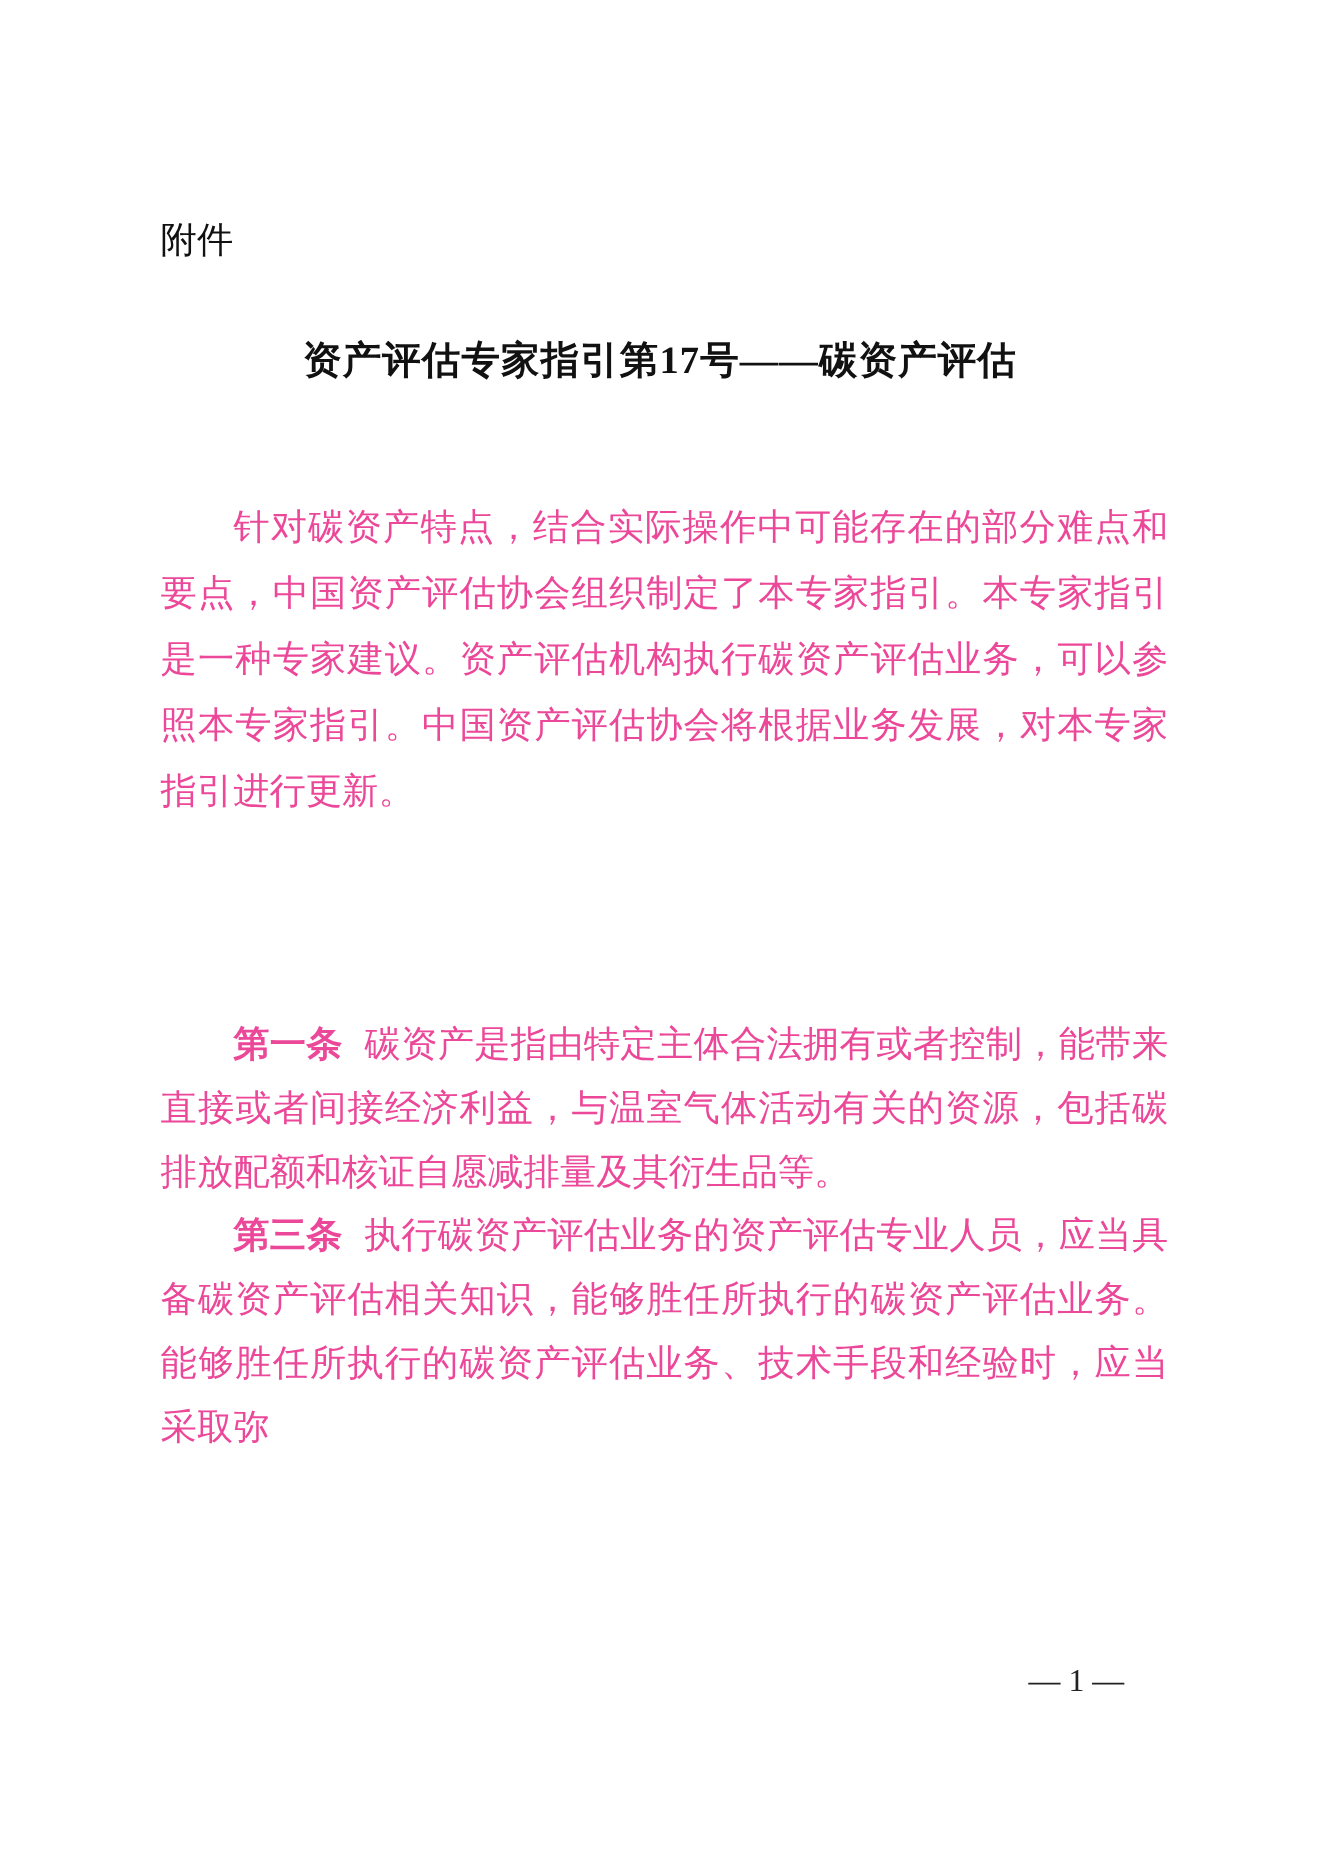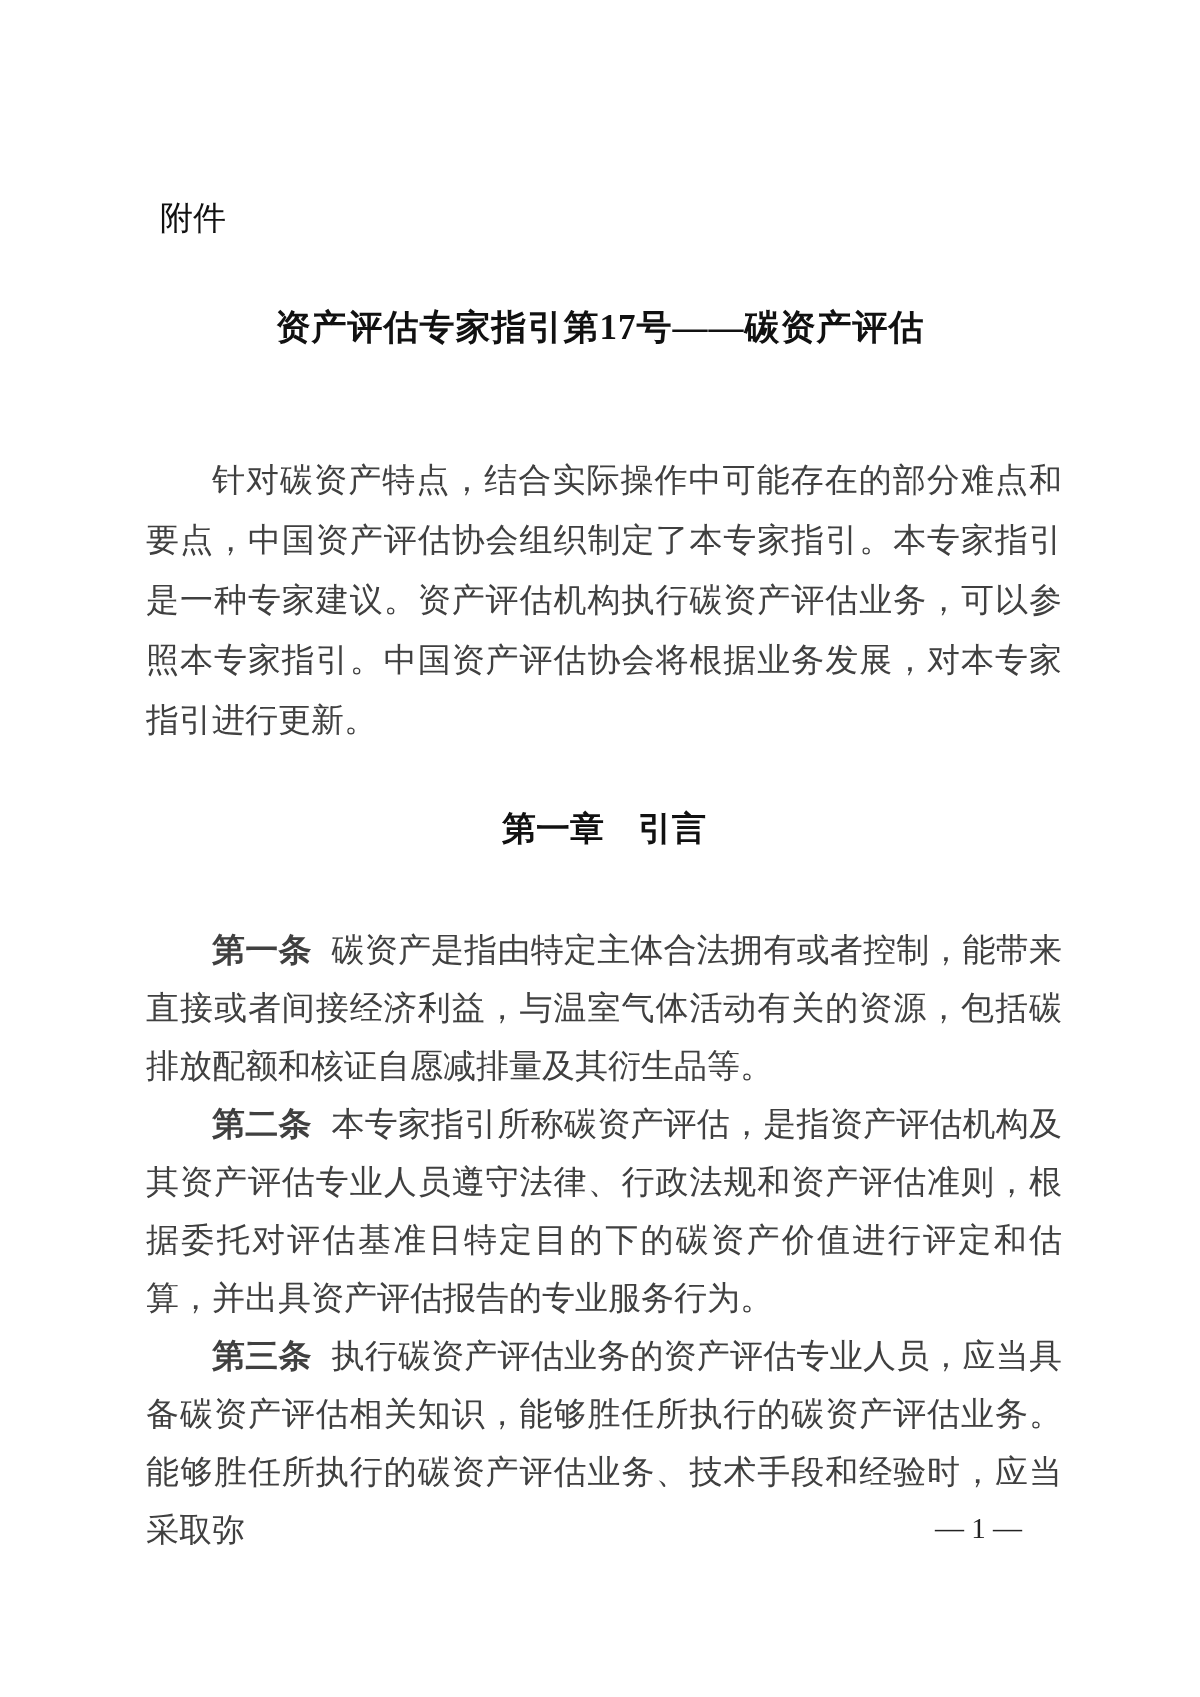--- a/index.html
+++ b/index.html
@@ -18,7 +18,7 @@
   }
   .attachment {
     position: absolute;
-    left: 160px;
+    left: 146px;
     top: 196px;
     font-family: "Liberation Sans", sans-serif;
     font-size: 33px;

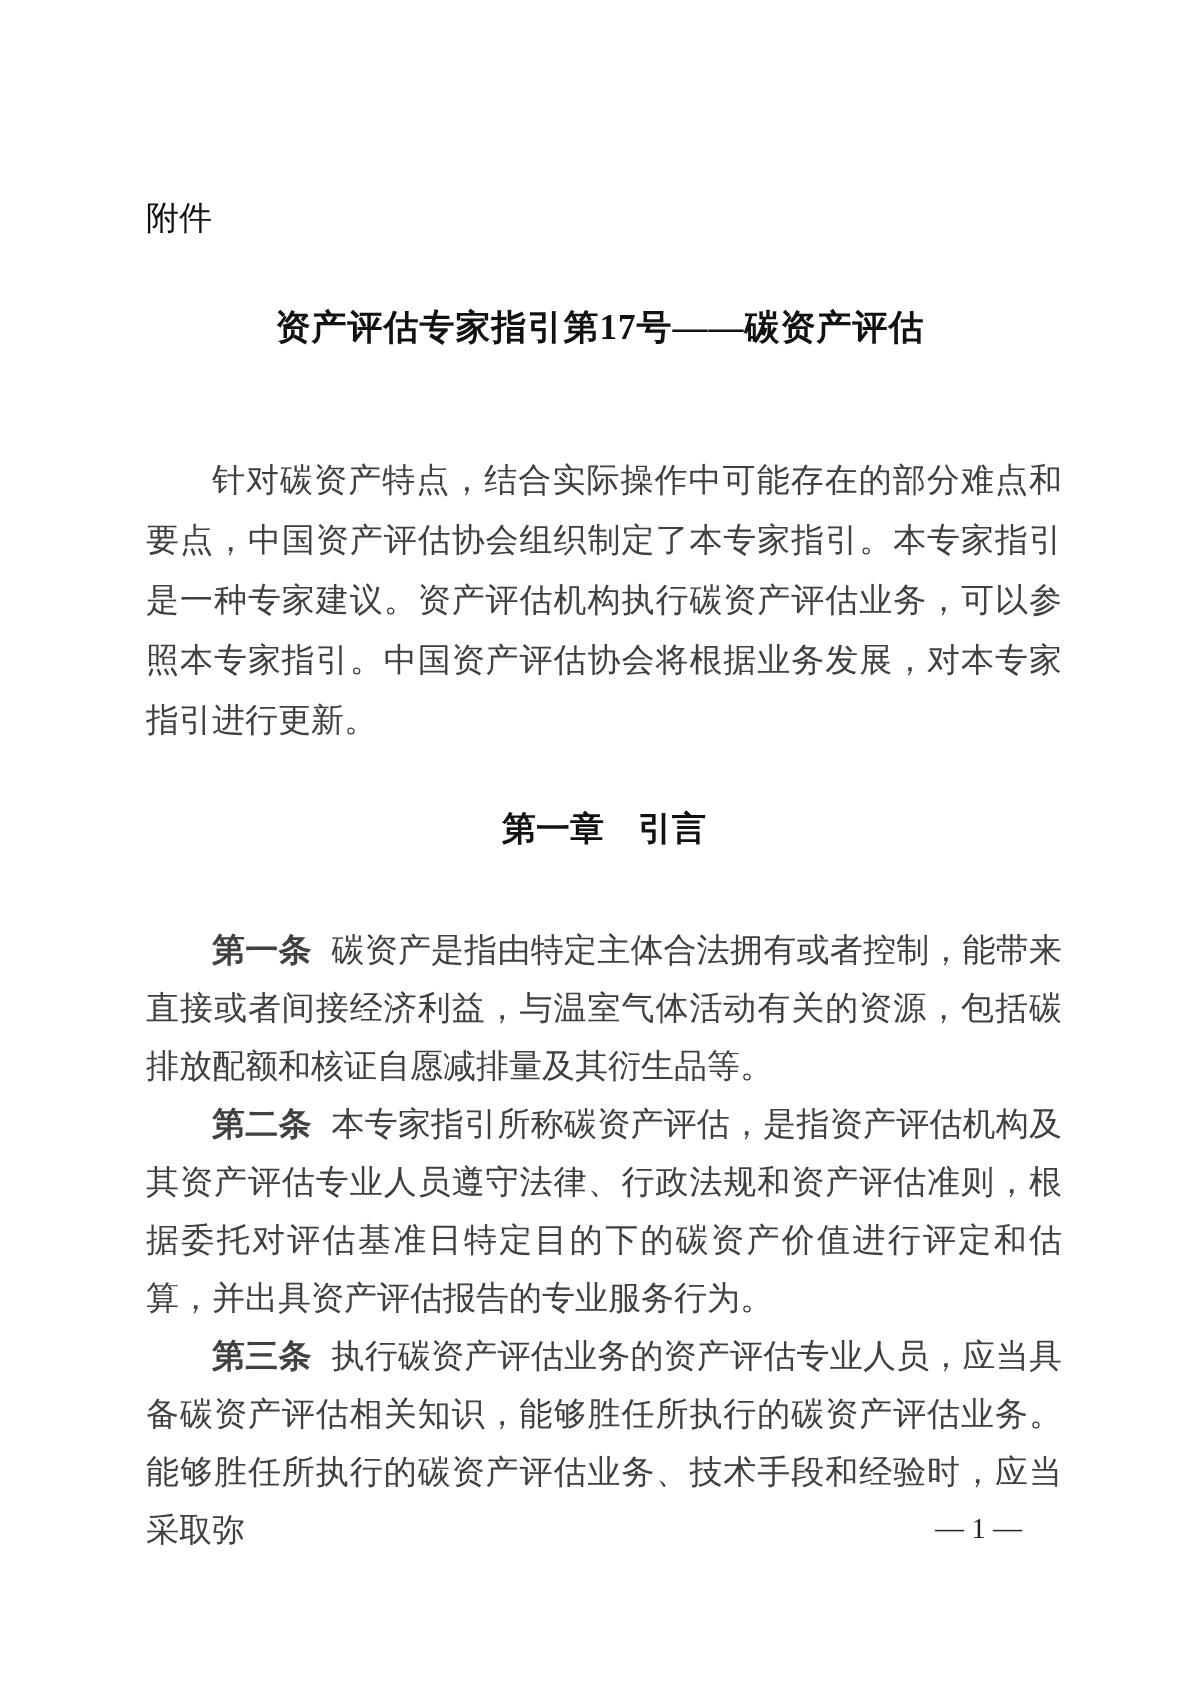--- a/index.html
+++ b/index.html
@@ -42,7 +42,7 @@
   .body-text {
     font-family: "Liberation Serif", serif;
     font-size: 33px;
-    color: #404040;
+    color: #ec4899;
     text-align: justify;
     text-indent: 2em;
     margin: 0;

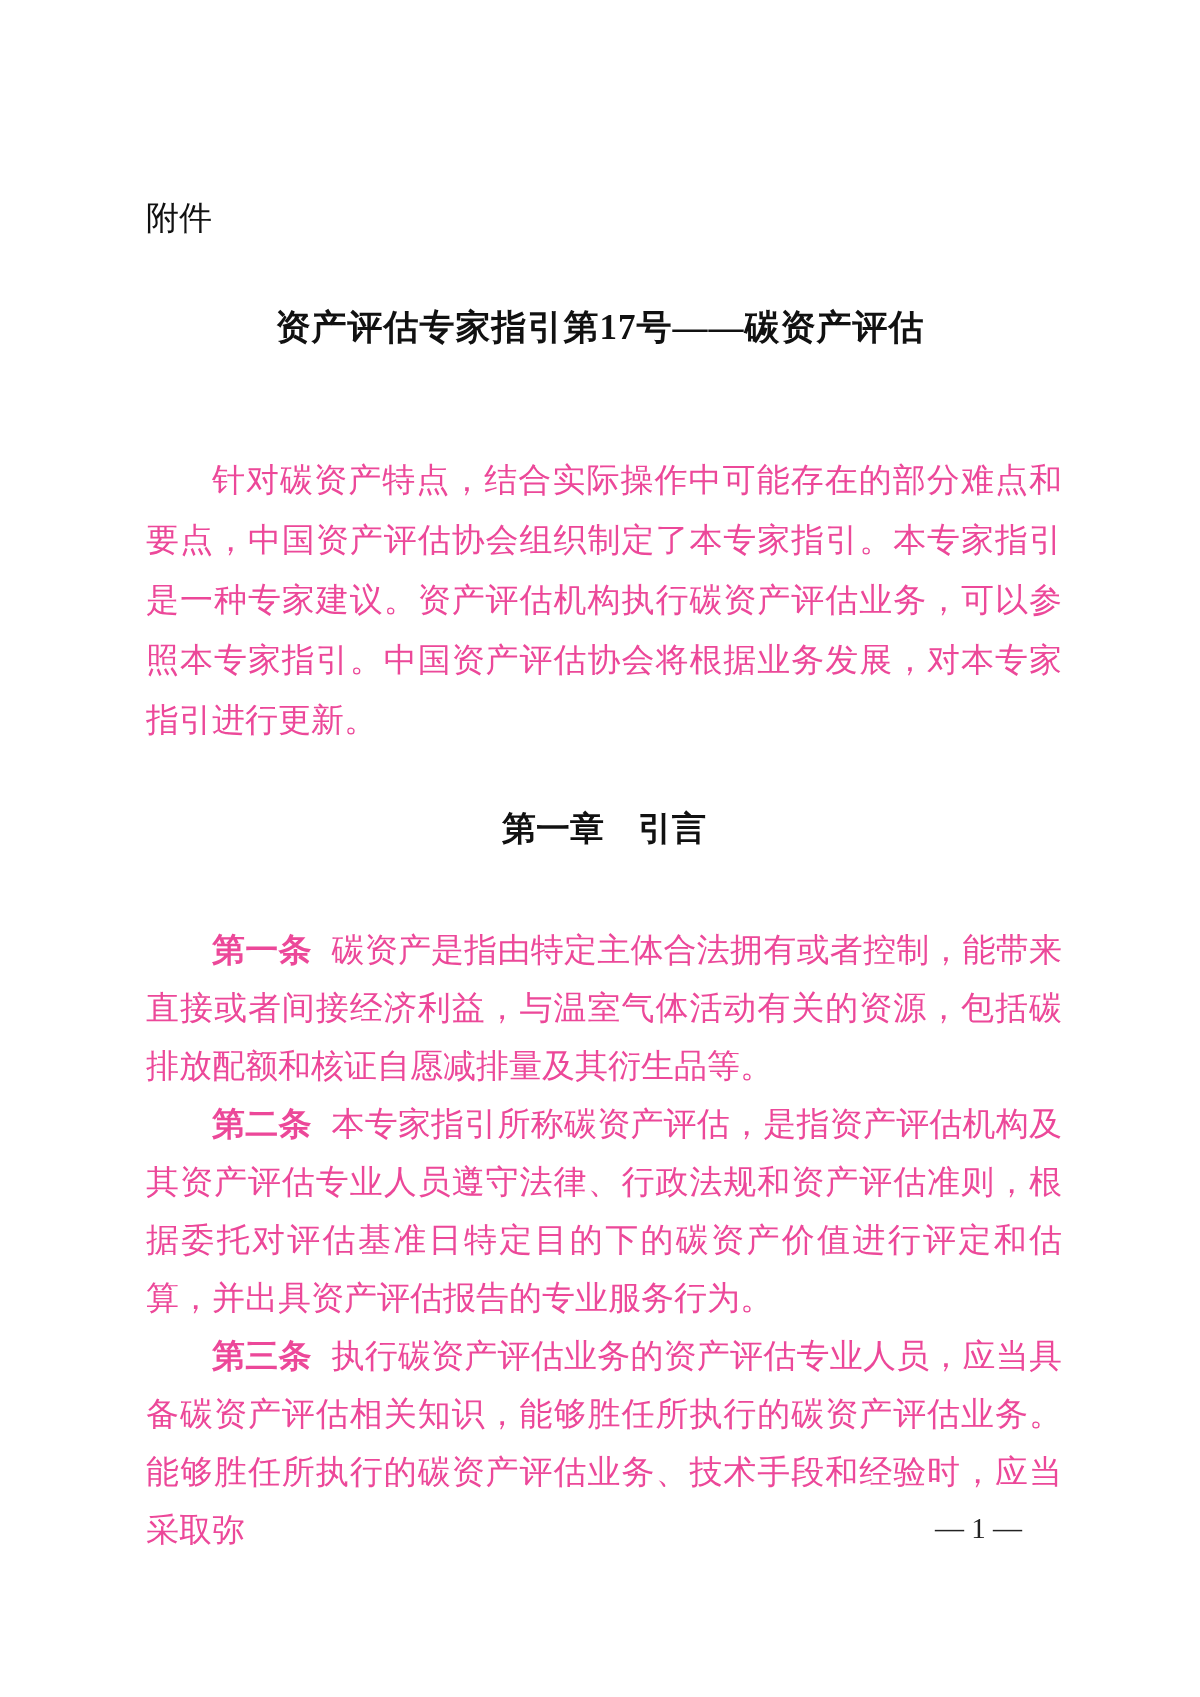--- a/index.html
+++ b/index.html
@@ -102,7 +102,6 @@
 
   <p class="body-text intro">针对碳资产特点，结合实际操作中可能存在的部分难点和要点，中国资产评估协会组织制定了本专家指引。本专家指引是一种专家建议。资产评估机构执行碳资产评估业务，可以参照本专家指引。中国资产评估协会将根据业务发展，对本专家指引进行更新。</p>
 
-  <h2 class="chapter-heading">第一章　引言</h2>
 
   <div class="articles">
     <p class="body-text article"><span class="article-label">第一条</span><span>碳资产是指由特定主体合法拥有或者控制，能带来直接或者间接经济利益，与温室气体活动有关的资源，包括碳排放配额和核证自愿减排量及其衍生品等。</span></p>

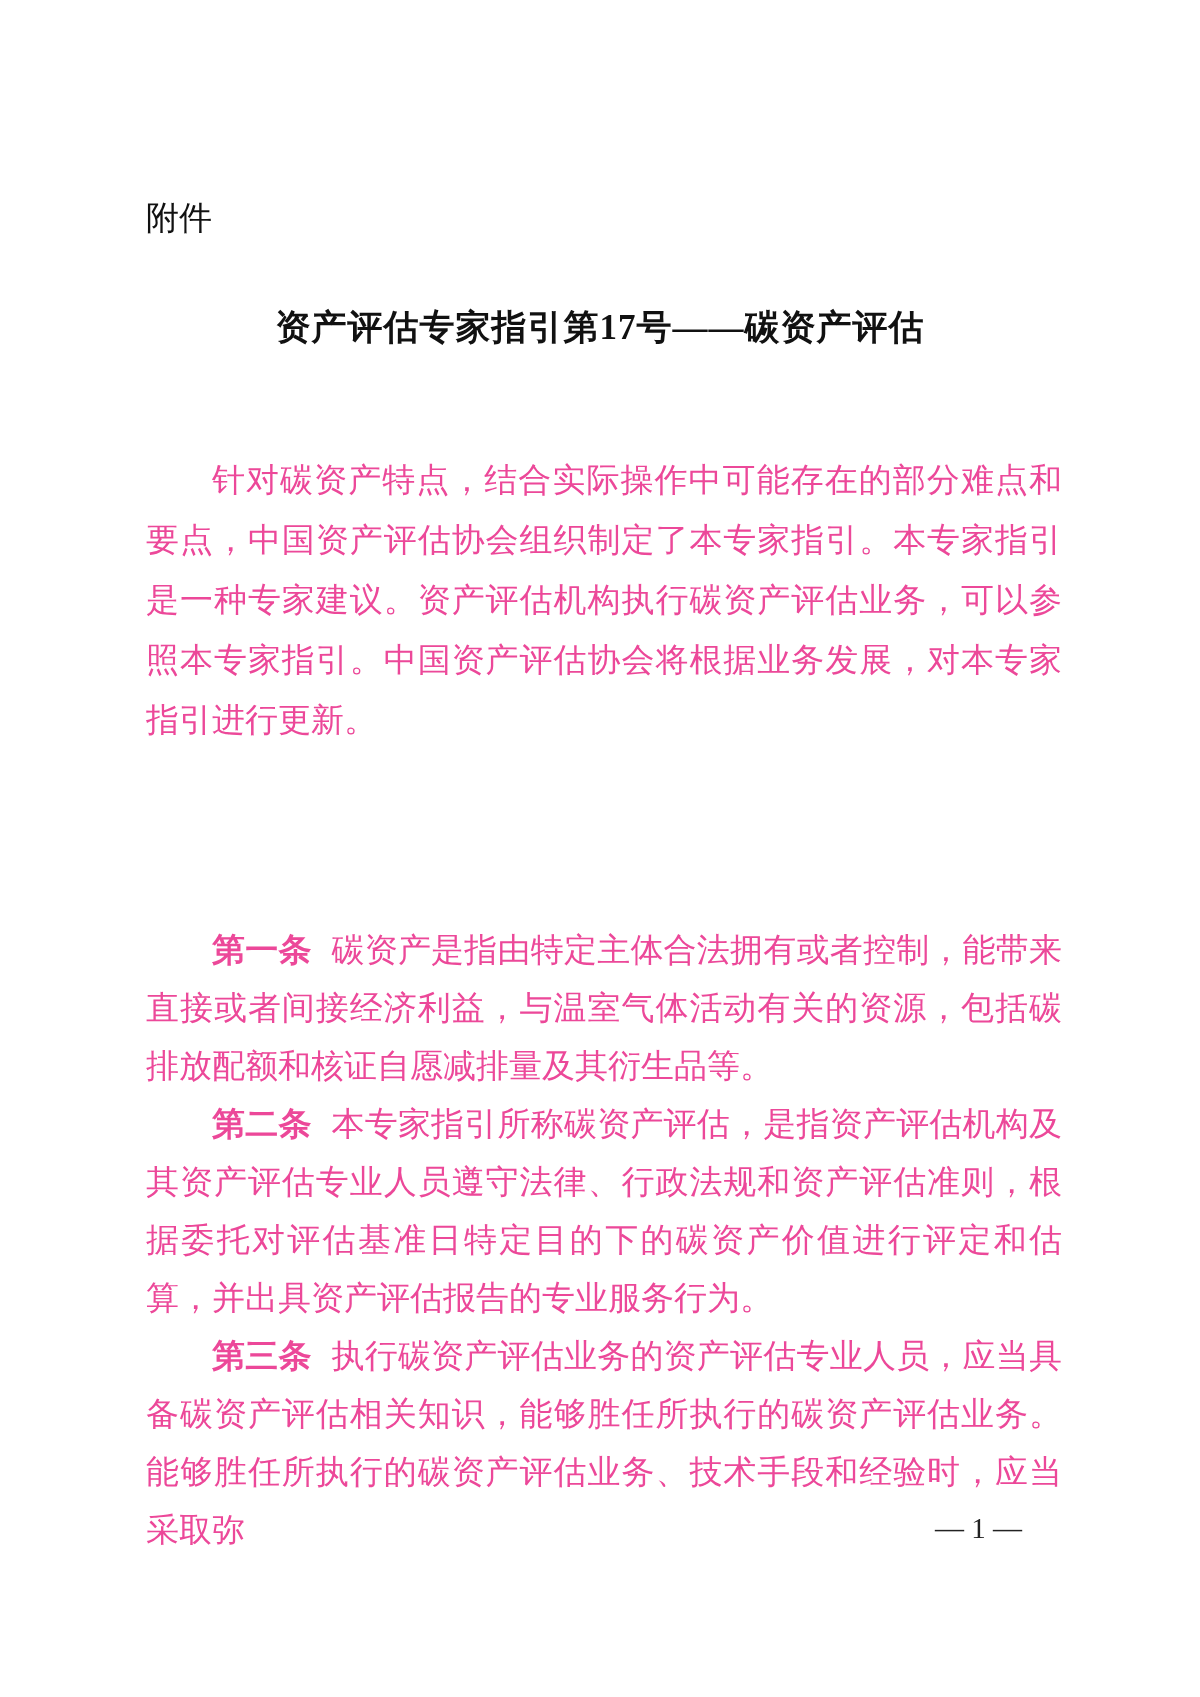--- a/index.html
+++ b/index.html
@@ -106,7 +106,6 @@
   <div class="articles">
     <p class="body-text article"><span class="article-label">第一条</span><span>碳资产是指由特定主体合法拥有或者控制，能带来直接或者间接经济利益，与温室气体活动有关的资源，包括碳排放配额和核证自愿减排量及其衍生品等。</span></p>
 
-    <p class="body-text article"><span class="article-label">第二条</span><span>本专家指引所称碳资产评估，是指资产评估机构及其资产评估专业人员遵守法律、行政法规和资产评估准则，根据委托对评估基准日特定目的下的碳资产价值进行评定和估算，并出具资产评估报告的专业服务行为。</span></p>
 
     <p class="body-text article"><span class="article-label">第三条</span><span>执行碳资产评估业务的资产评估专业人员，应当具备碳资产评估相关知识，能够胜任所执行的碳资产评估业务。能够胜任所执行的碳资产评估业务、技术手段和经验时，应当采取弥</span></p>
   </div>

